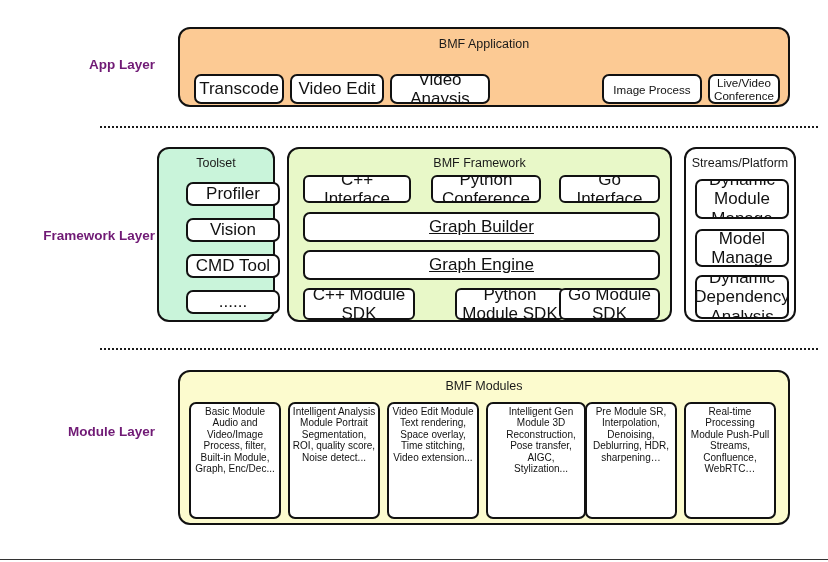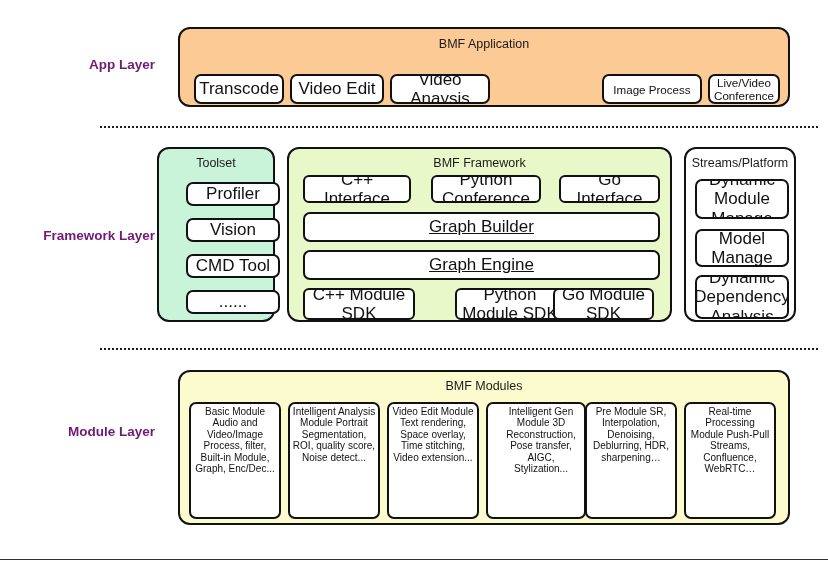--- a/index.html
+++ b/index.html
@@ -185,7 +185,7 @@
 
     <div class="box fw-item" style="left:14px;  top:139px; width:112px; height:32px;">C++ Module SDK</div>
     <div class="box fw-item" style="left:142px; top:139px; width:110px; height:32px;margin-left:24px;">Python Module SDK</div>
-    <div class="box fw-item" style="left:264px; top:139px; width:101px; height:32px;">Go Module SDK</div>
+    <div class="box fw-item" style="left:270px; top:139px; width:101px; height:32px;">Go Module SDK</div>
   </div>
 
   <div class="panel" id="service-panel">

